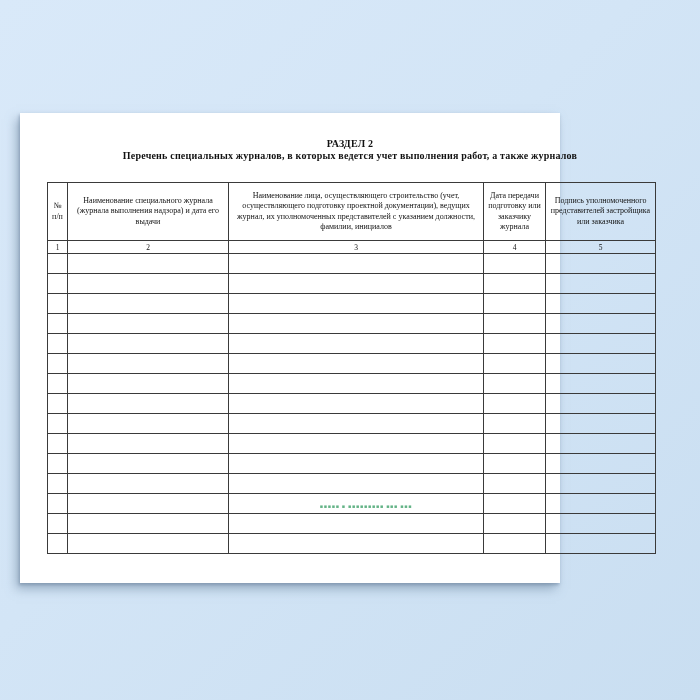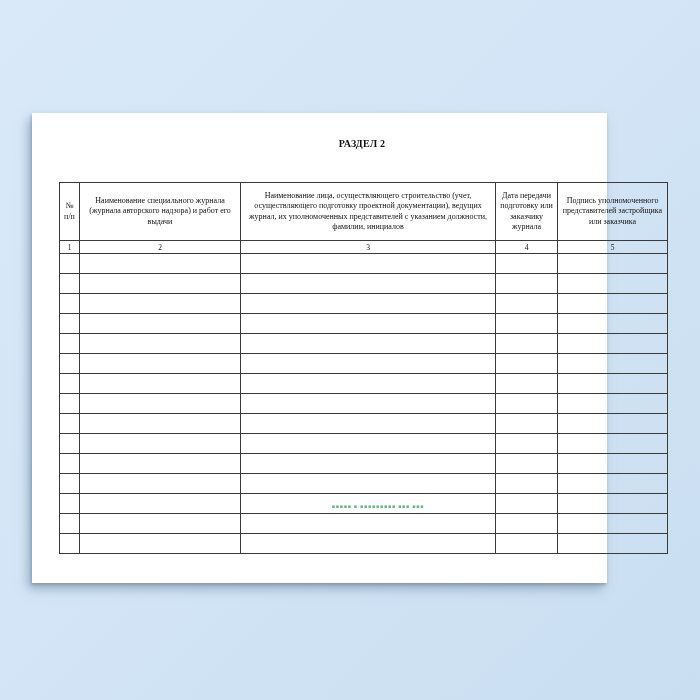--- a/index.html
+++ b/index.html
@@ -11,9 +11,9 @@
        font-family:"Liberation Serif","DejaVu Serif",serif;}
   .canvas{position:relative;width:700px;height:700px;
           background:linear-gradient(135deg,var(--bg-top) 0%,#d3e5f6 45%,var(--bg-bottom) 100%);}
-  .sheet{position:absolute;left:32px;top:113px;width:540px;height:470px;
+  .sheet{position:absolute;left:20px;top:113px;width:540px;height:470px;
          background:var(--page);
-         box-shadow:-4px 6px 10px rgba(110,135,160,0.55), -1px 2px 3px rgba(90,110,140,0.45);padding-left:35px;}
+         box-shadow:-4px 6px 10px rgba(110,135,160,0.55), -1px 2px 3px rgba(90,110,140,0.45);}
   .titleblock{position:absolute;left:0;top:25px;width:660px;text-align:center;color:var(--ink);}
   .title-line{font-weight:bold;font-size:10px;line-height:11.5px;letter-spacing:0.2px;}
   table.journal{position:absolute;left:27px;top:69px;width:608px;

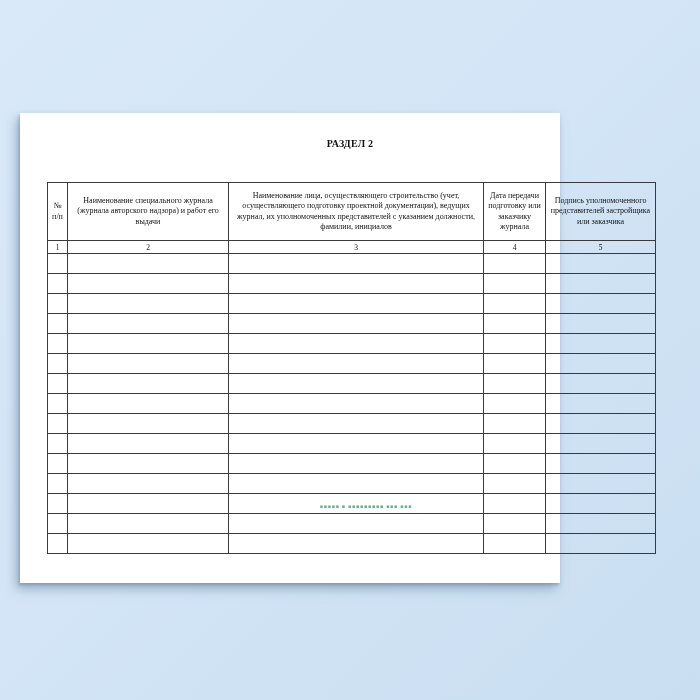--- a/index.html
+++ b/index.html
@@ -41,6 +41,7 @@
 
     <div class="titleblock">
       <div class="title-line">РАЗДЕЛ 2</div>
+      <div class="title-line">Перечень специальных журналов, в которых ведется учет выполнения работ, а также журналов</div>
     </div>
 
     <table class="journal">

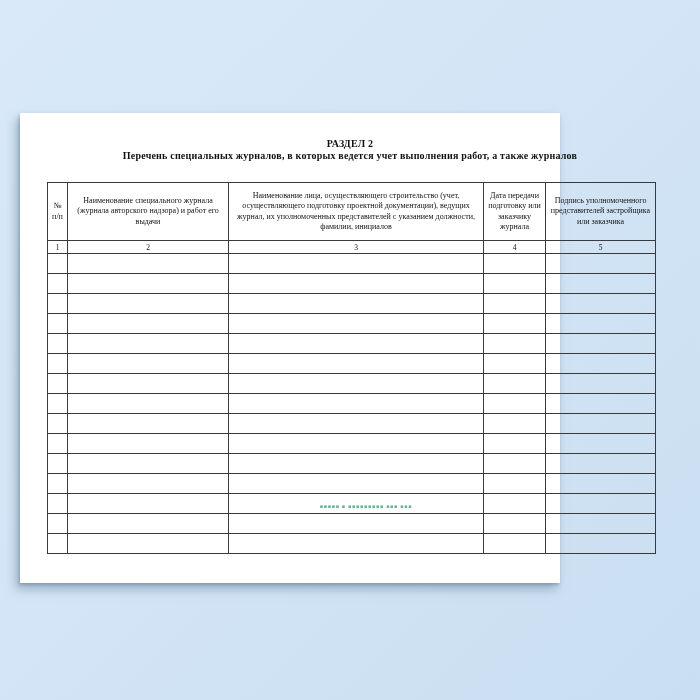--- a/index.html
+++ b/index.html
@@ -55,7 +55,7 @@
       <thead>
         <tr class="header-row">
           <th>№ п/п</th>
-          <th>Наименование специального журнала (журнала авторского надзора) и работ его выдачи</th>
+          <th>Наименование специального журнала (журнала выполнения надзора) и дата его выдачи</th>
           <th>Наименование лица, осуществляющего строительство (учет, осуществляющего подготовку проектной документации), ведущих журнал, их уполномоченных представителей с указанием должности, фамилии, инициалов</th>
           <th>Дата передачи подготовку или заказчику журнала</th>
           <th>Подпись уполномоченного представителей застройщика или заказчика</th>

